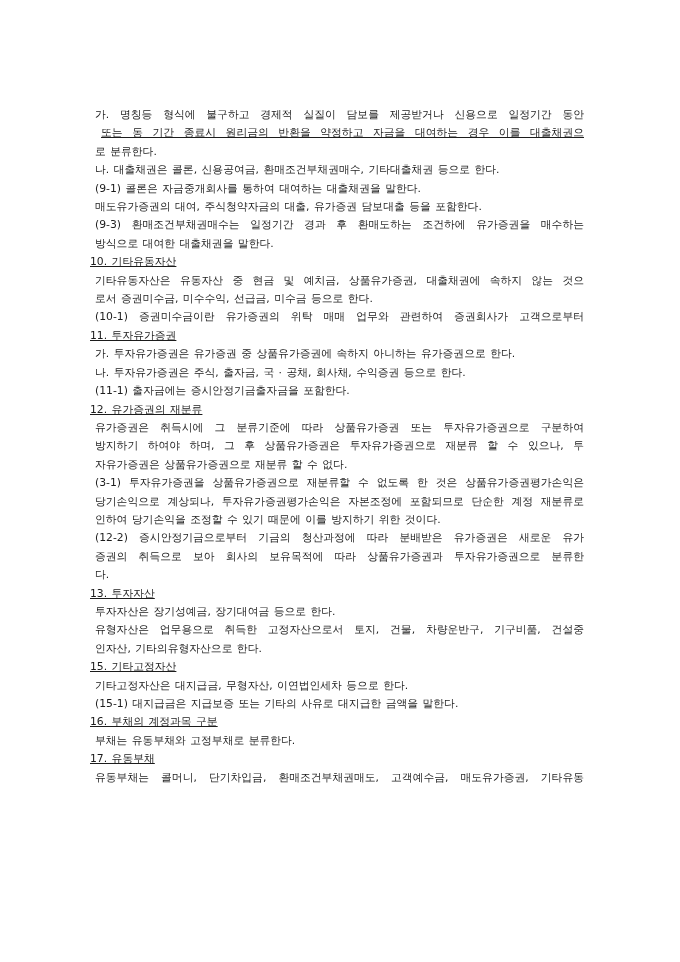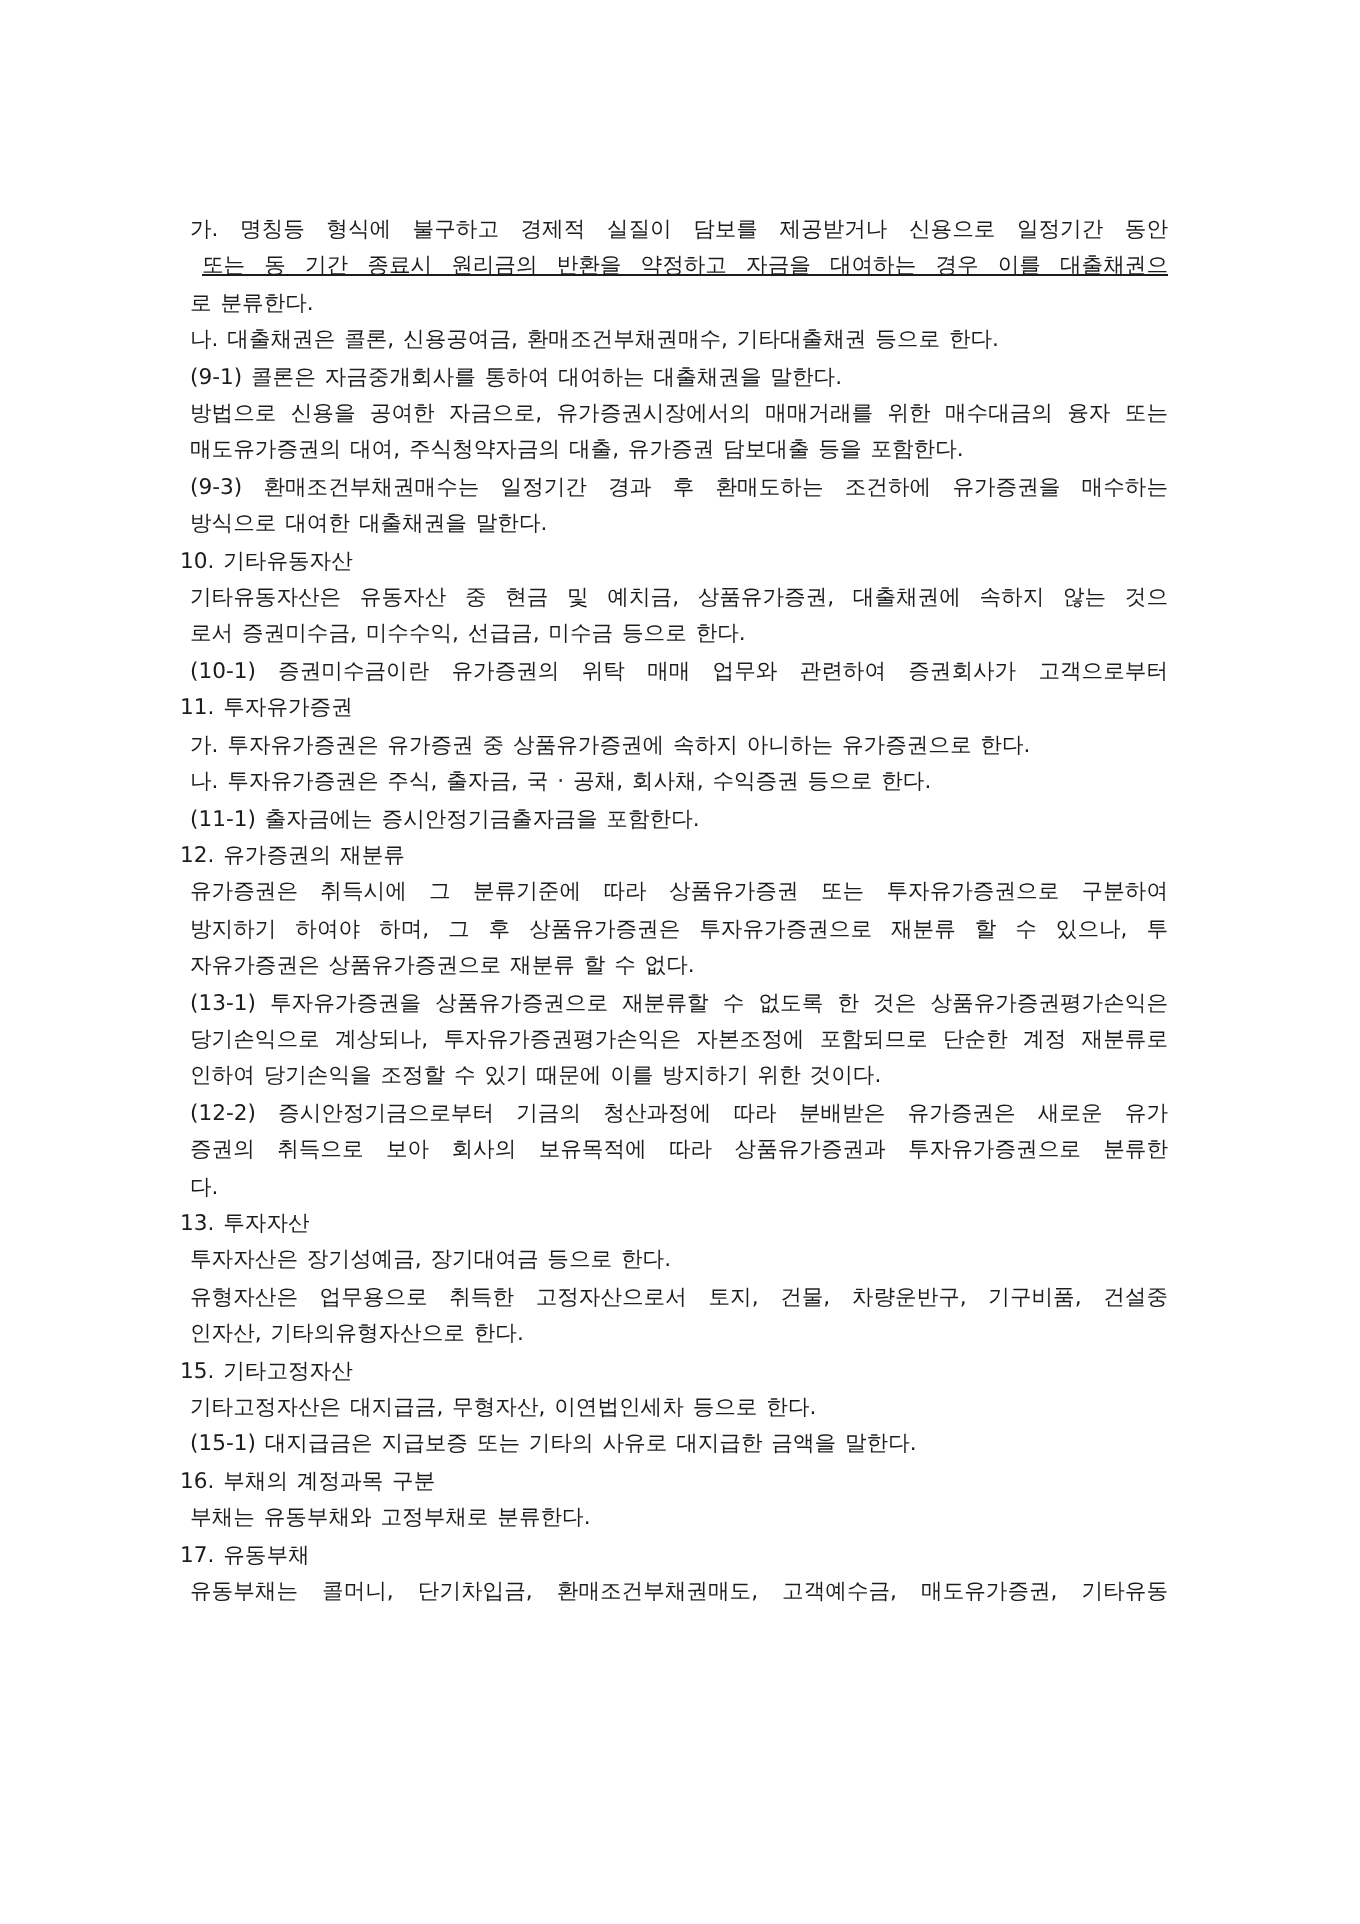--- a/index.html
+++ b/index.html
@@ -48,7 +48,6 @@
       <div class="line item">로 분류한다.</div>
       <div class="line item">나. 대출채권은 콜론, 신용공여금, 환매조건부채권매수, 기타대출채권 등으로 한다.</div>
       <div class="line item">(9-1) 콜론은 자금중개회사를 통하여 대여하는 대출채권을 말한다.</div>
-      <div class="line item j">방법으로 신용을 공여한 자금으로, 유가증권시장에서의 매매거래를 위한 매수대금의 융자 또는</div>
       <div class="line item">매도유가증권의 대여, 주식청약자금의 대출, 유가증권 담보대출 등을 포함한다.</div>
       <div class="line item j">(9-3) 환매조건부채권매수는 일정기간 경과 후 환매도하는 조건하에 유가증권을 매수하는</div>
       <div class="line item">방식으로 대여한 대출채권을 말한다.</div>

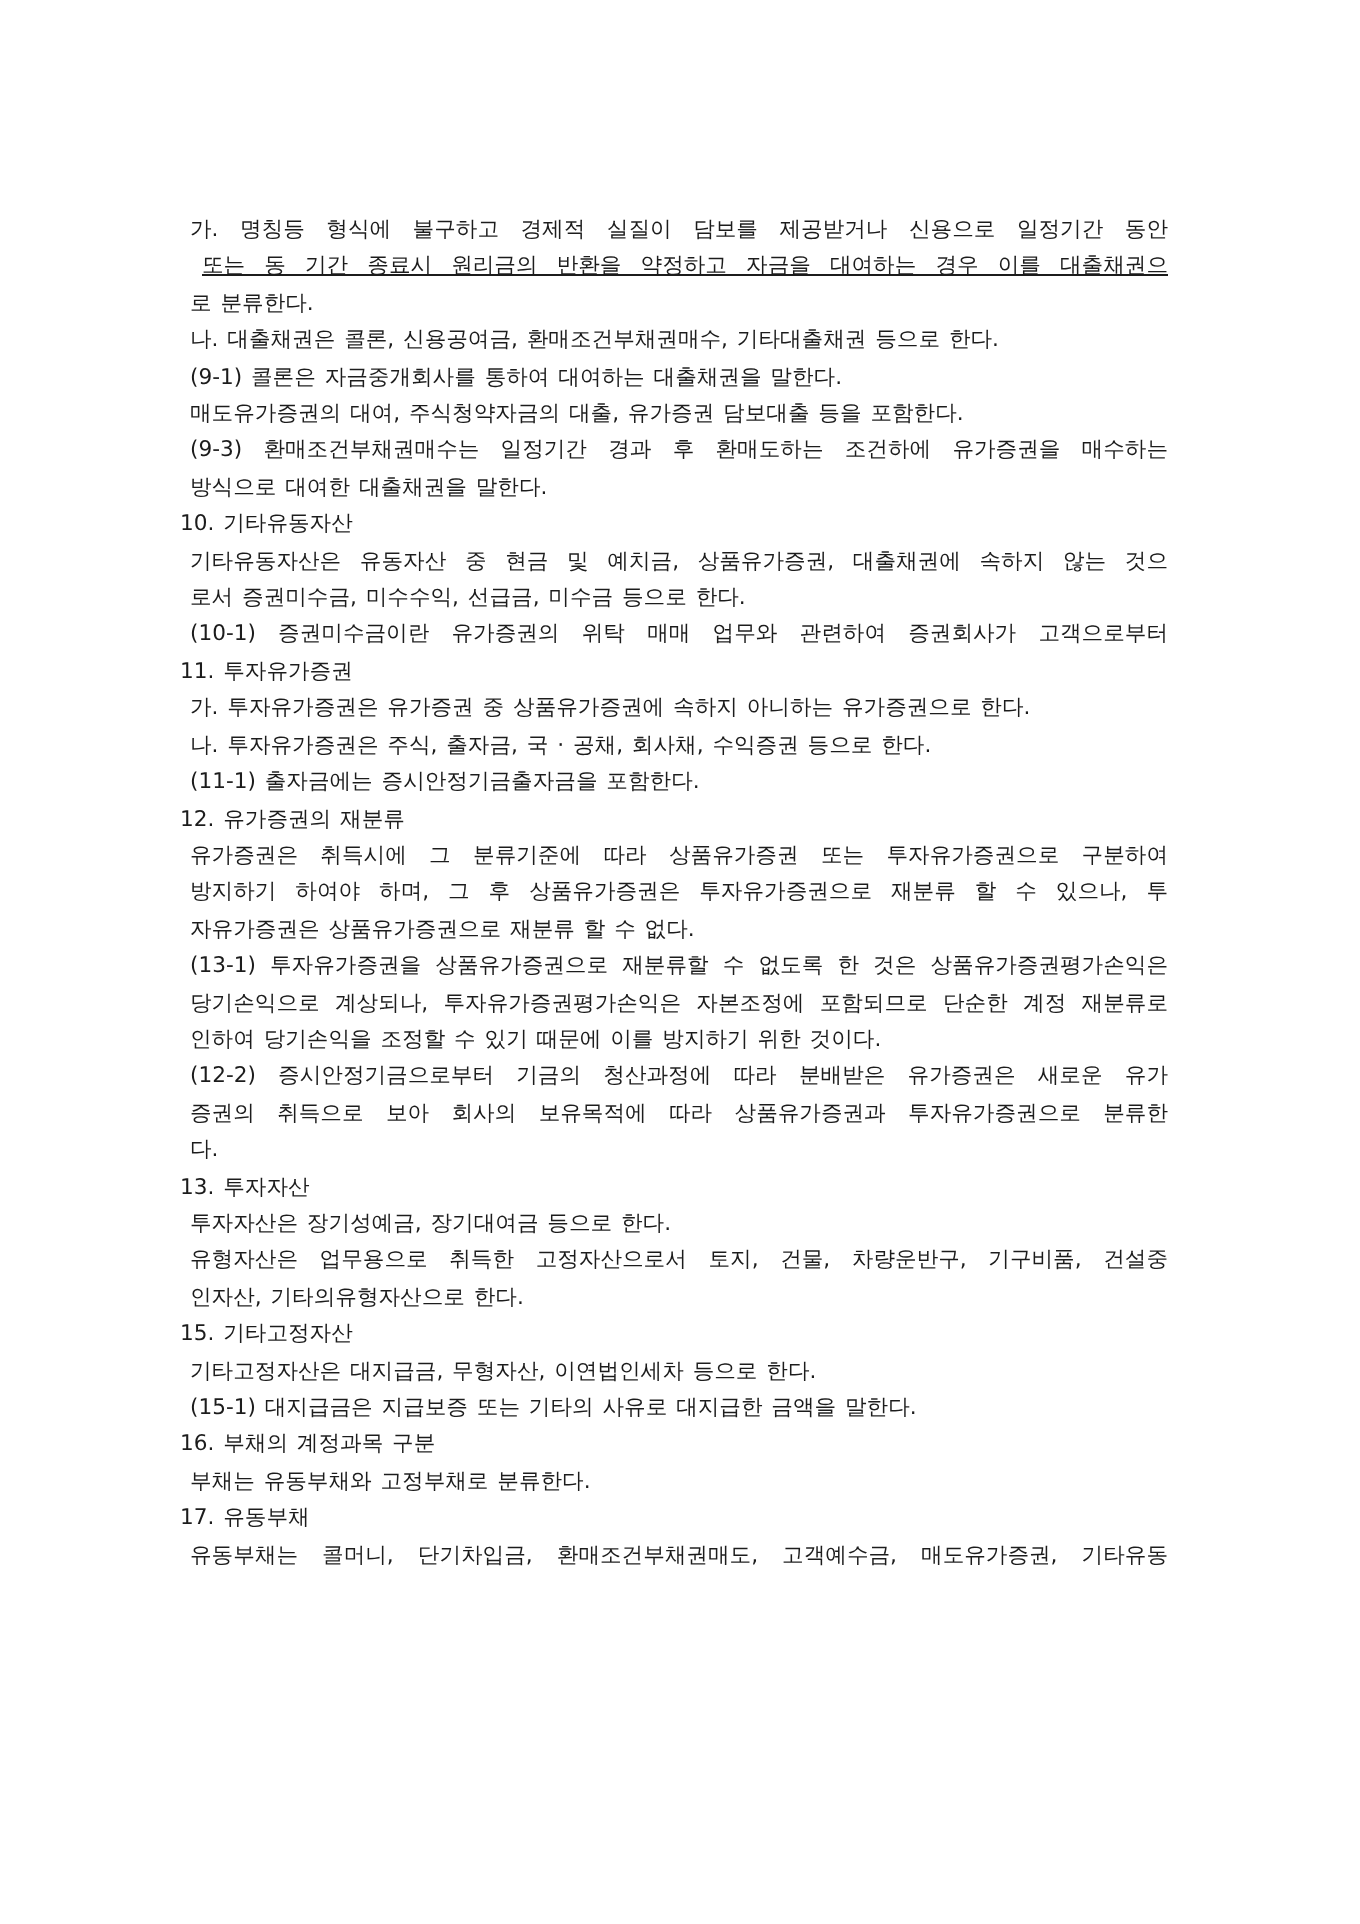--- a/index.html
+++ b/index.html
@@ -30,7 +30,7 @@
     min-height: 18.4px;
     word-break: keep-all;
   }
-  .line.heading { padding-left: 0; }
+  .line.heading { padding-left: 0; text-decoration: underline; }
   .line.item    { padding-left: 5px; }
   .line.cont    { padding-left: 11px; text-decoration: underline; }
   .line.j {

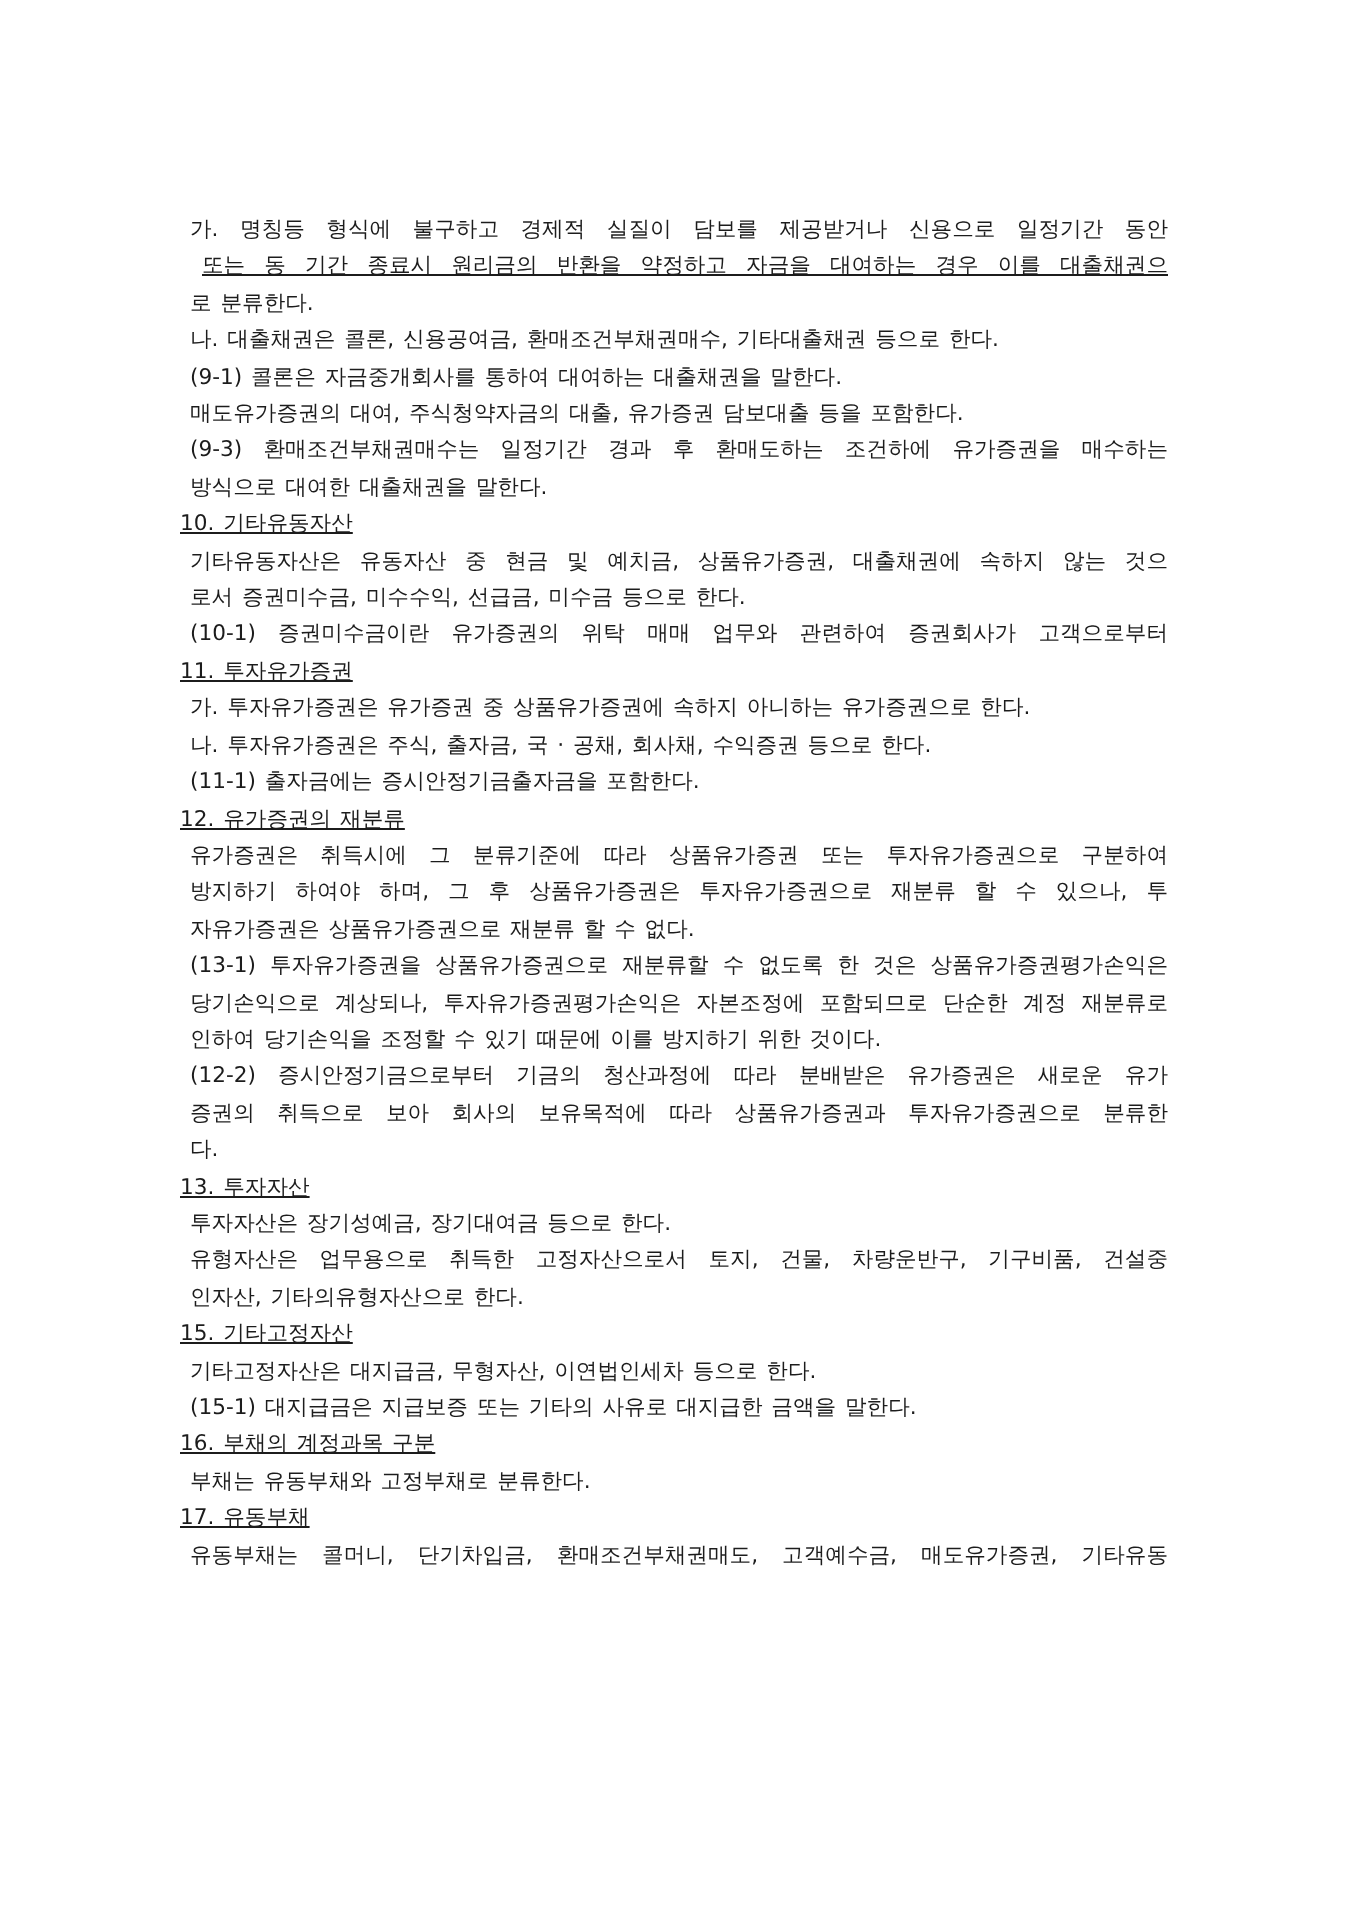--- a/index.html
+++ b/index.html
@@ -63,7 +63,7 @@
       <div class="line item j">유가증권은 취득시에 그 분류기준에 따라 상품유가증권 또는 투자유가증권으로 구분하여</div>
       <div class="line item j">방지하기 하여야 하며, 그 후 상품유가증권은 투자유가증권으로 재분류 할 수 있으나, 투</div>
       <div class="line item">자유가증권은 상품유가증권으로 재분류 할 수 없다.</div>
-      <div class="line item j">(13-1) 투자유가증권을 상품유가증권으로 재분류할 수 없도록 한 것은 상품유가증권평가손익은</div>
+      <div class="line item j">(3-1) 투자유가증권을 상품유가증권으로 재분류할 수 없도록 한 것은 상품유가증권평가손익은</div>
       <div class="line item j">당기손익으로 계상되나, 투자유가증권평가손익은 자본조정에 포함되므로 단순한 계정 재분류로</div>
       <div class="line item">인하여 당기손익을 조정할 수 있기 때문에 이를 방지하기 위한 것이다.</div>
       <div class="line item j">(12-2) 증시안정기금으로부터 기금의 청산과정에 따라 분배받은 유가증권은 새로운 유가</div>

